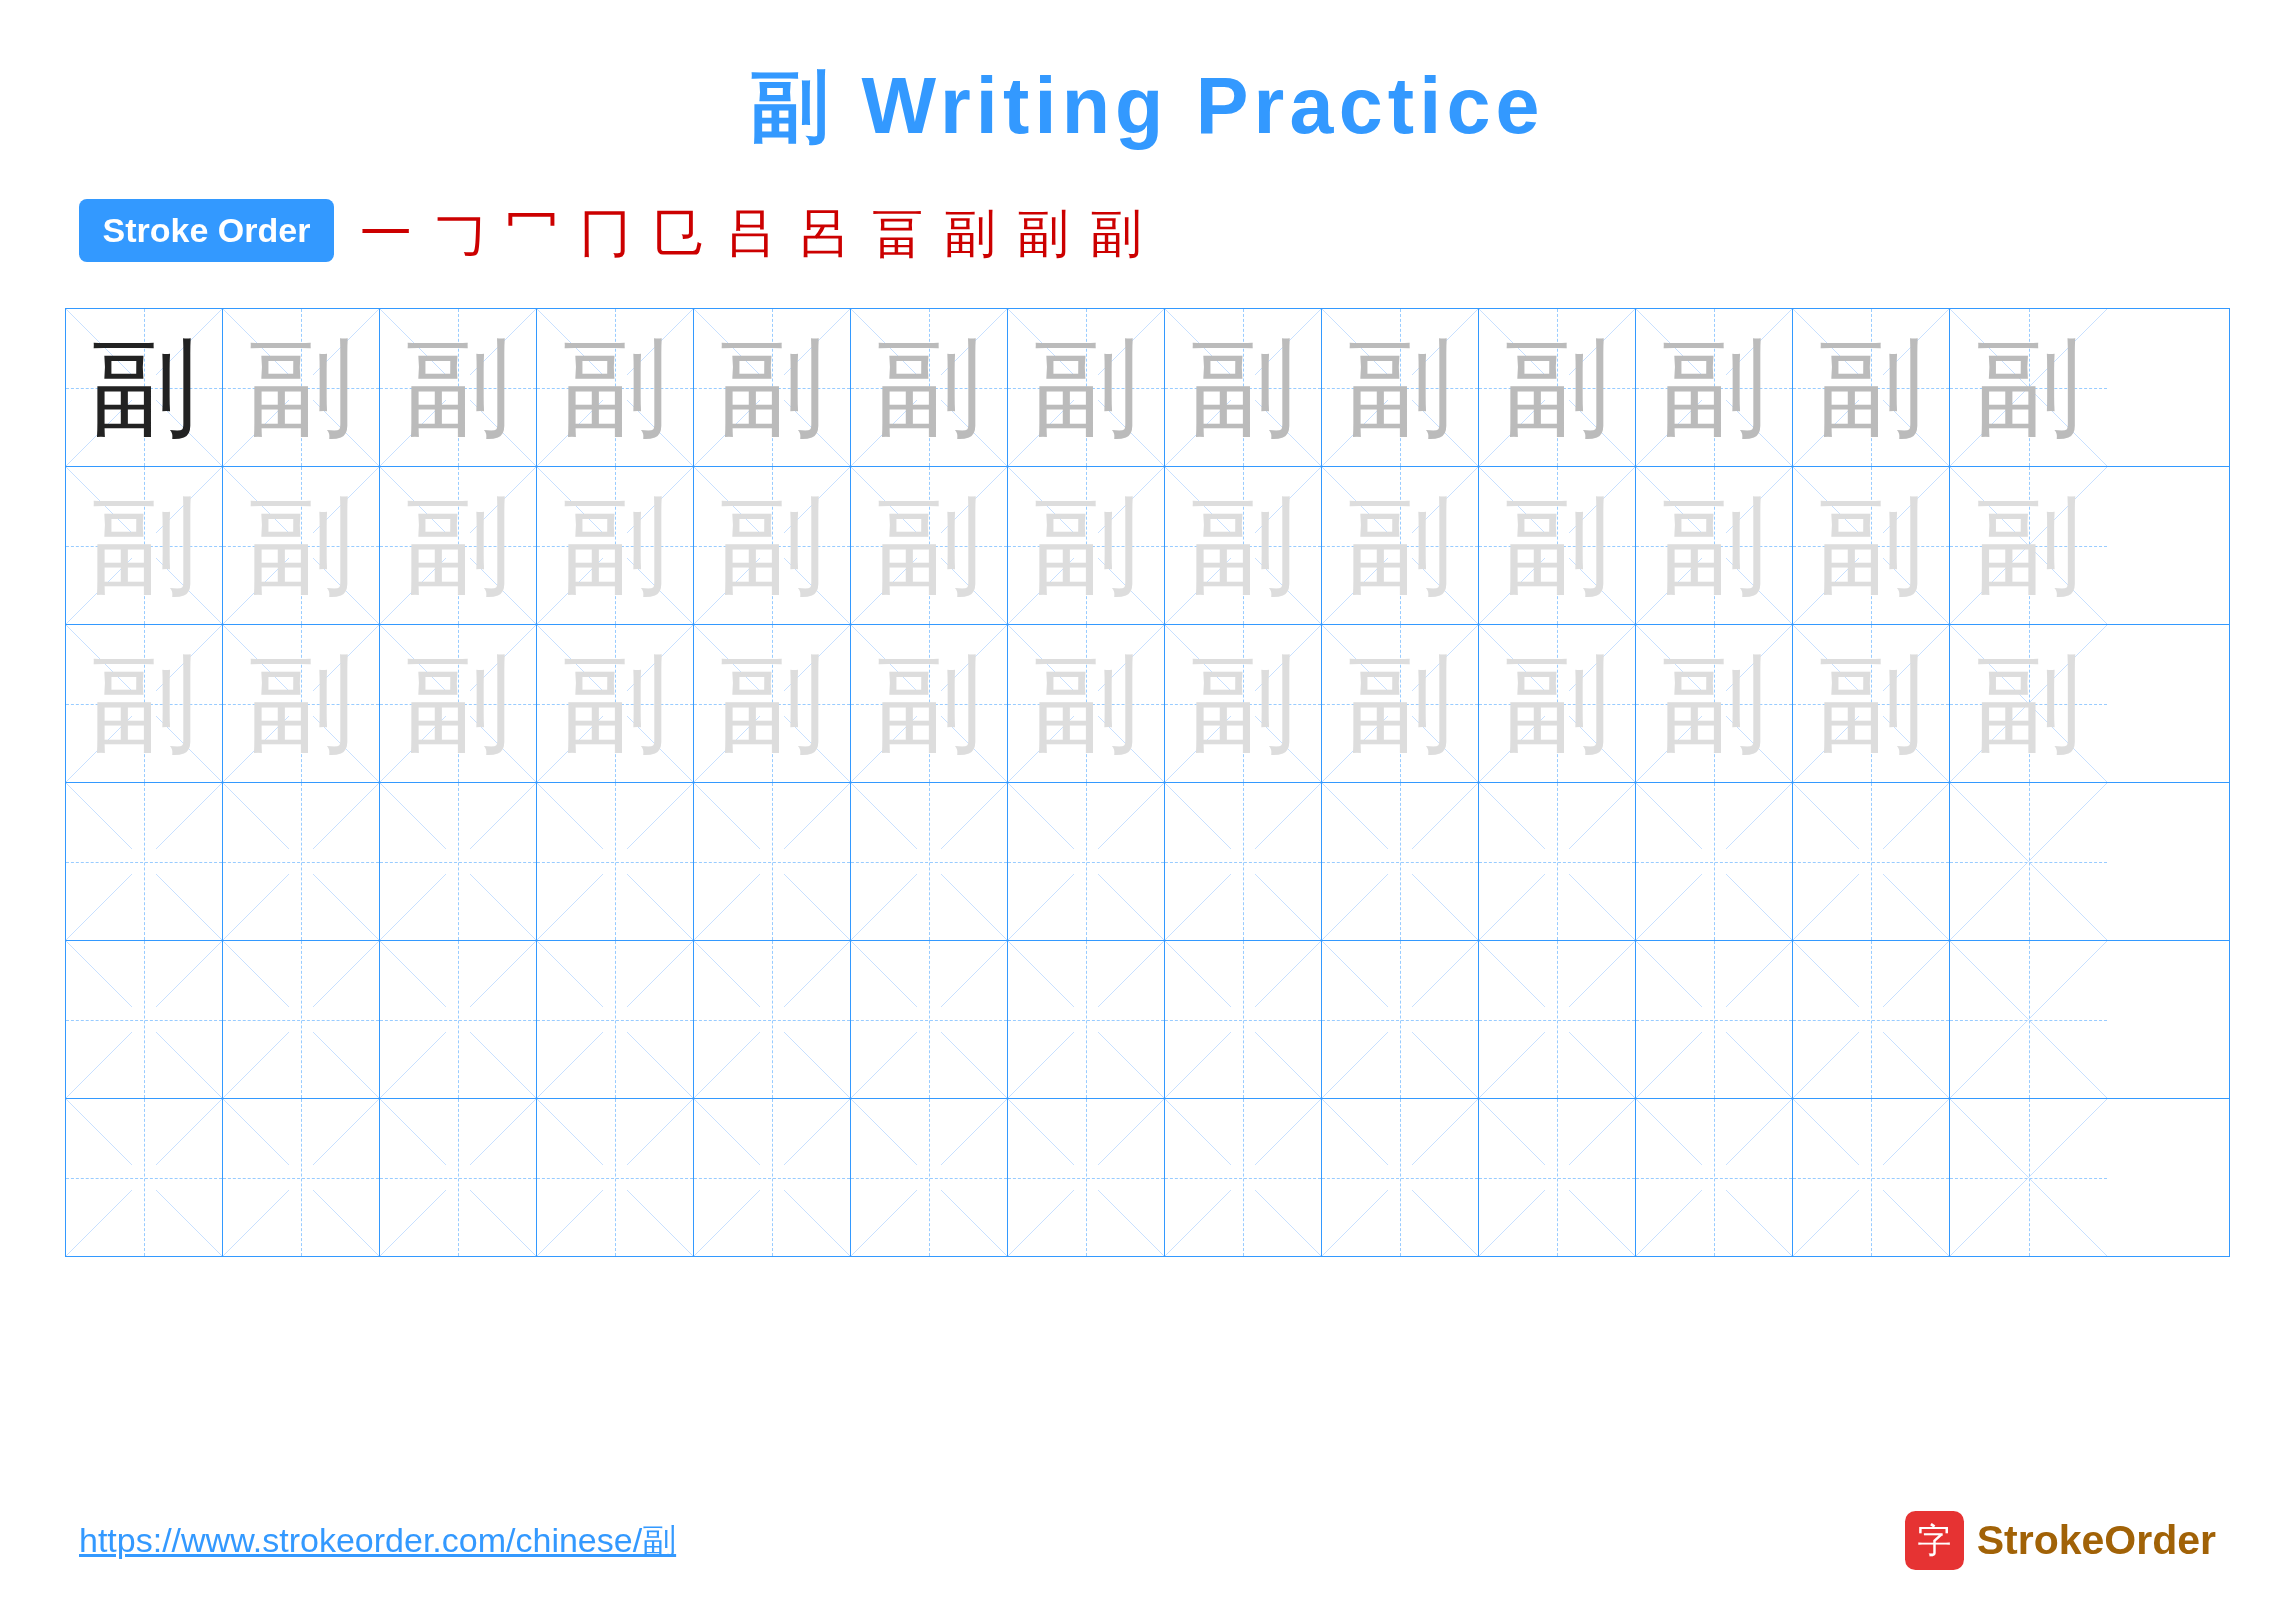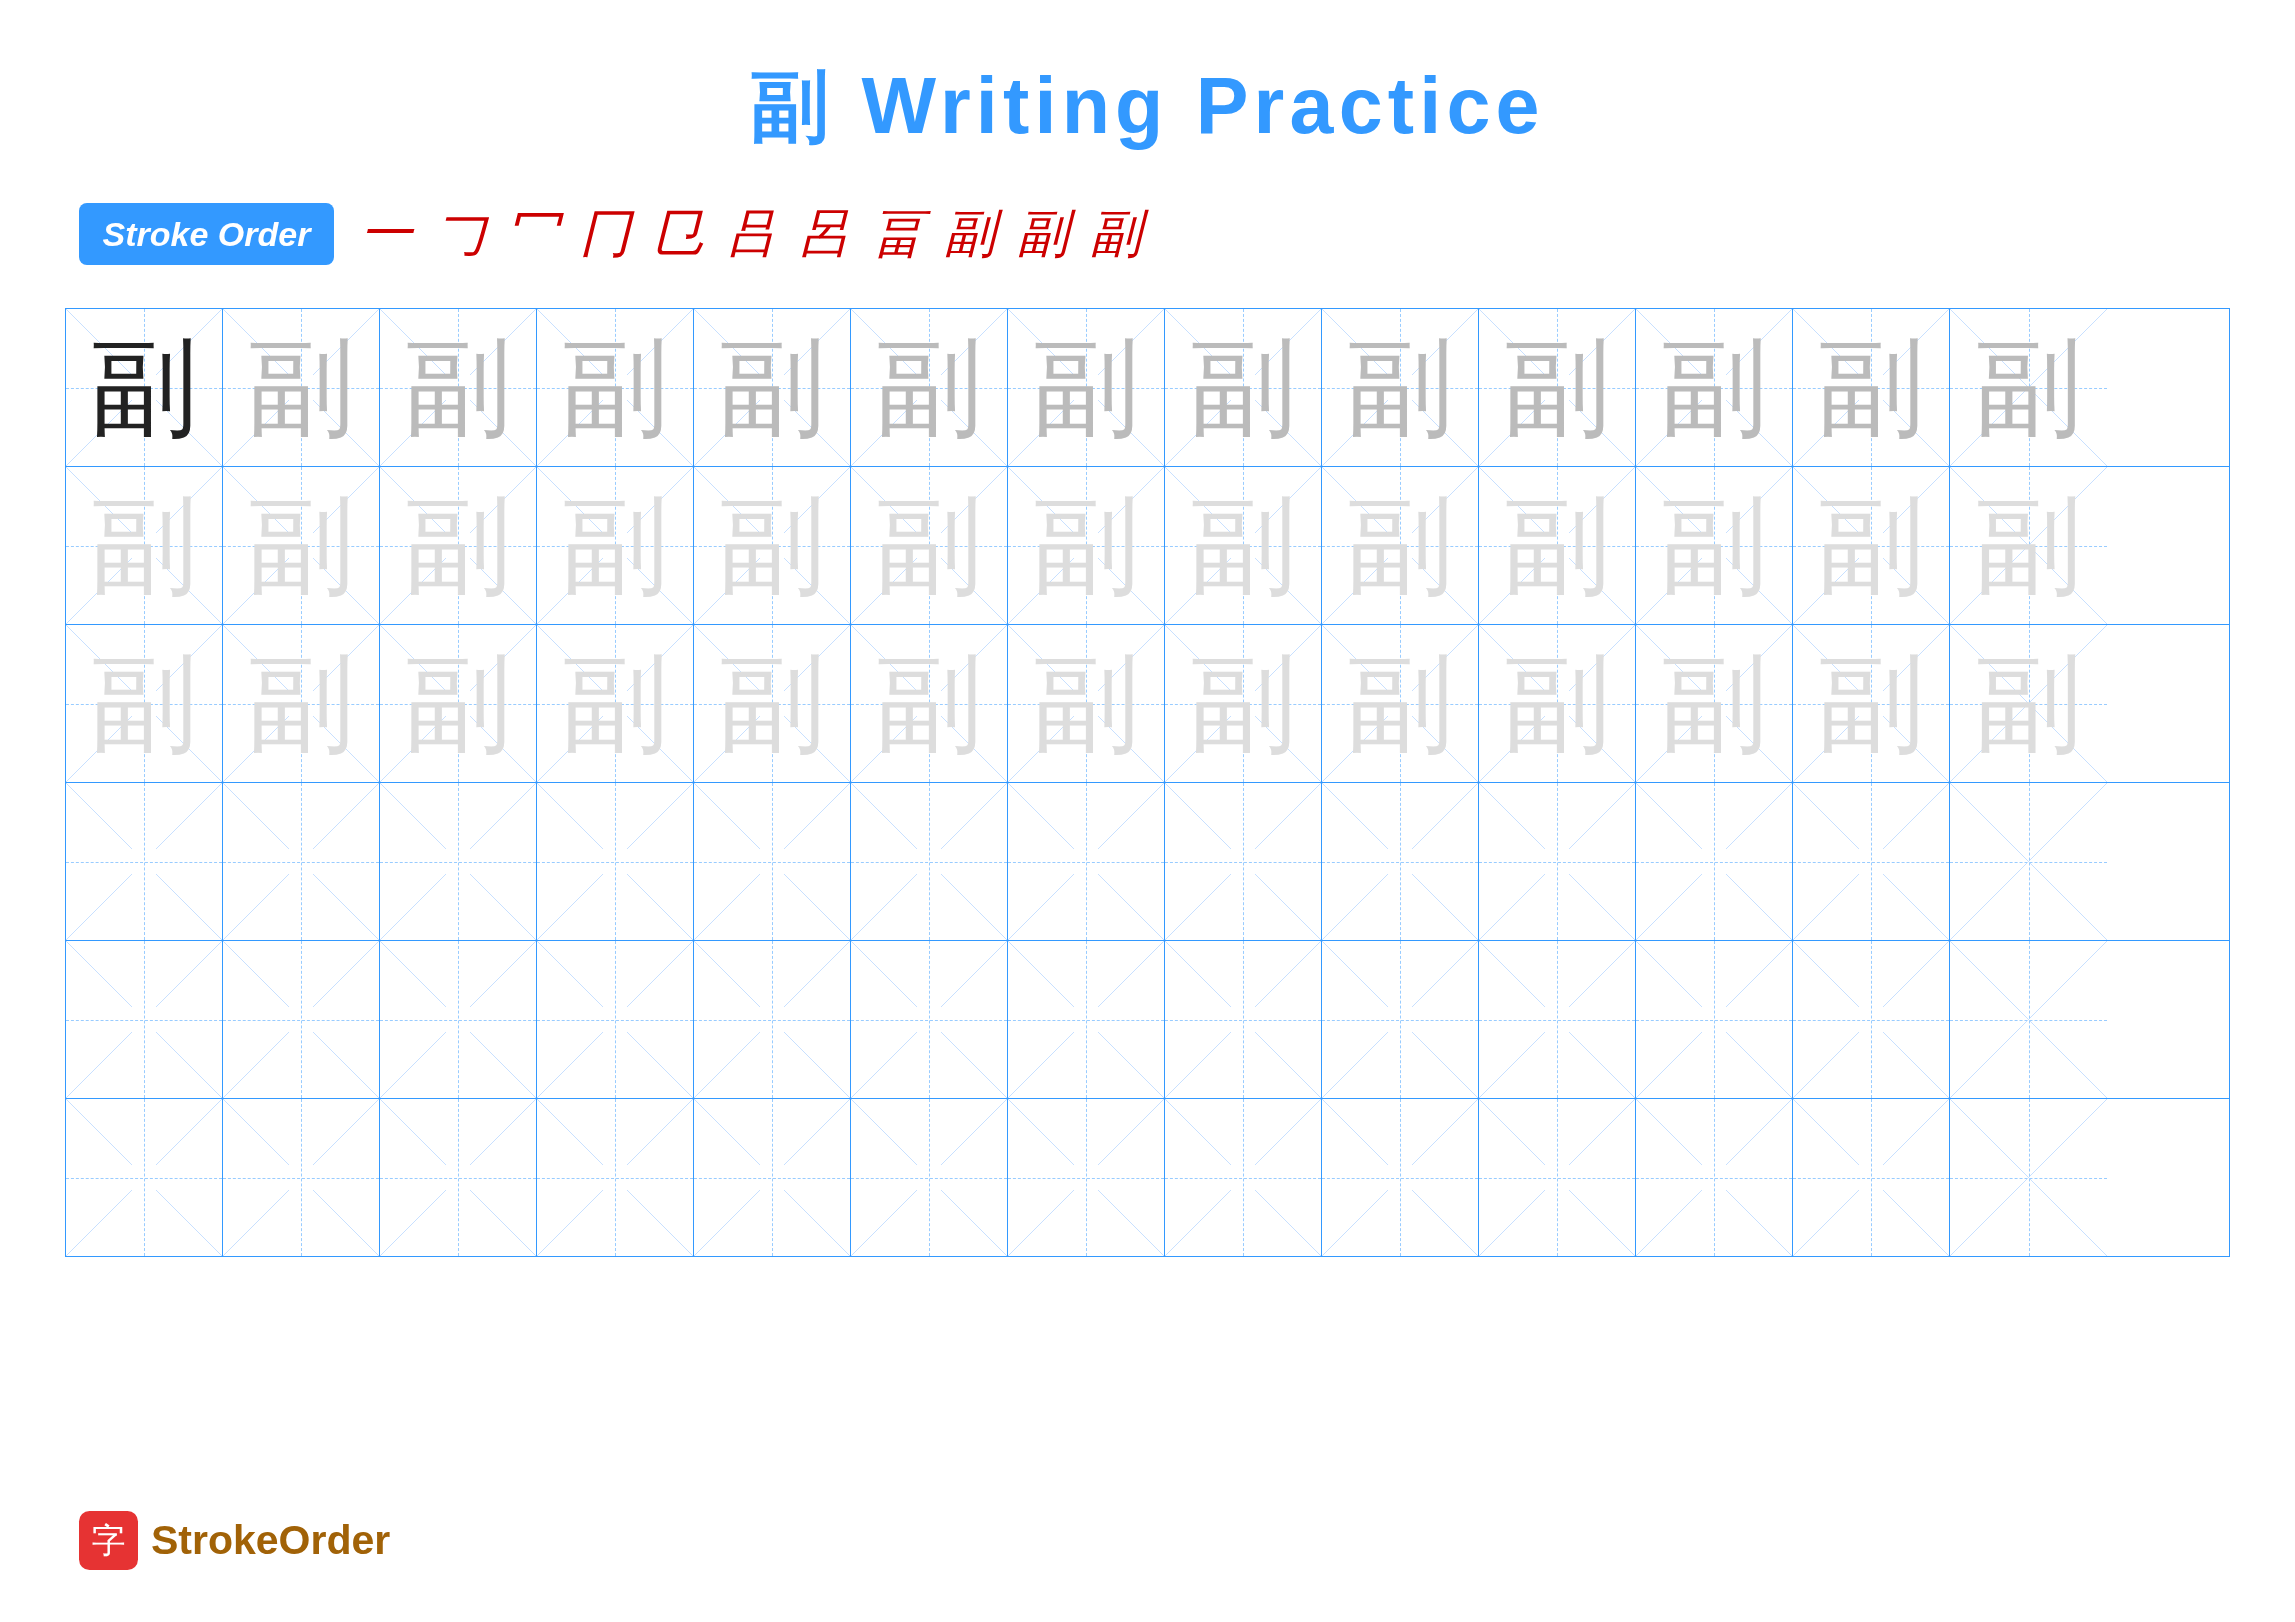--- a/index.html
+++ b/index.html
@@ -23,10 +23,9 @@
 
     .stroke-order-section {
       display: flex;
-      align-items: center;
+      align-items: flex-start;
       padding: 39px 79px 26px 79px;
       gap: 26px;
-      font-style: italic;
     }
 
     .stroke-order-badge {

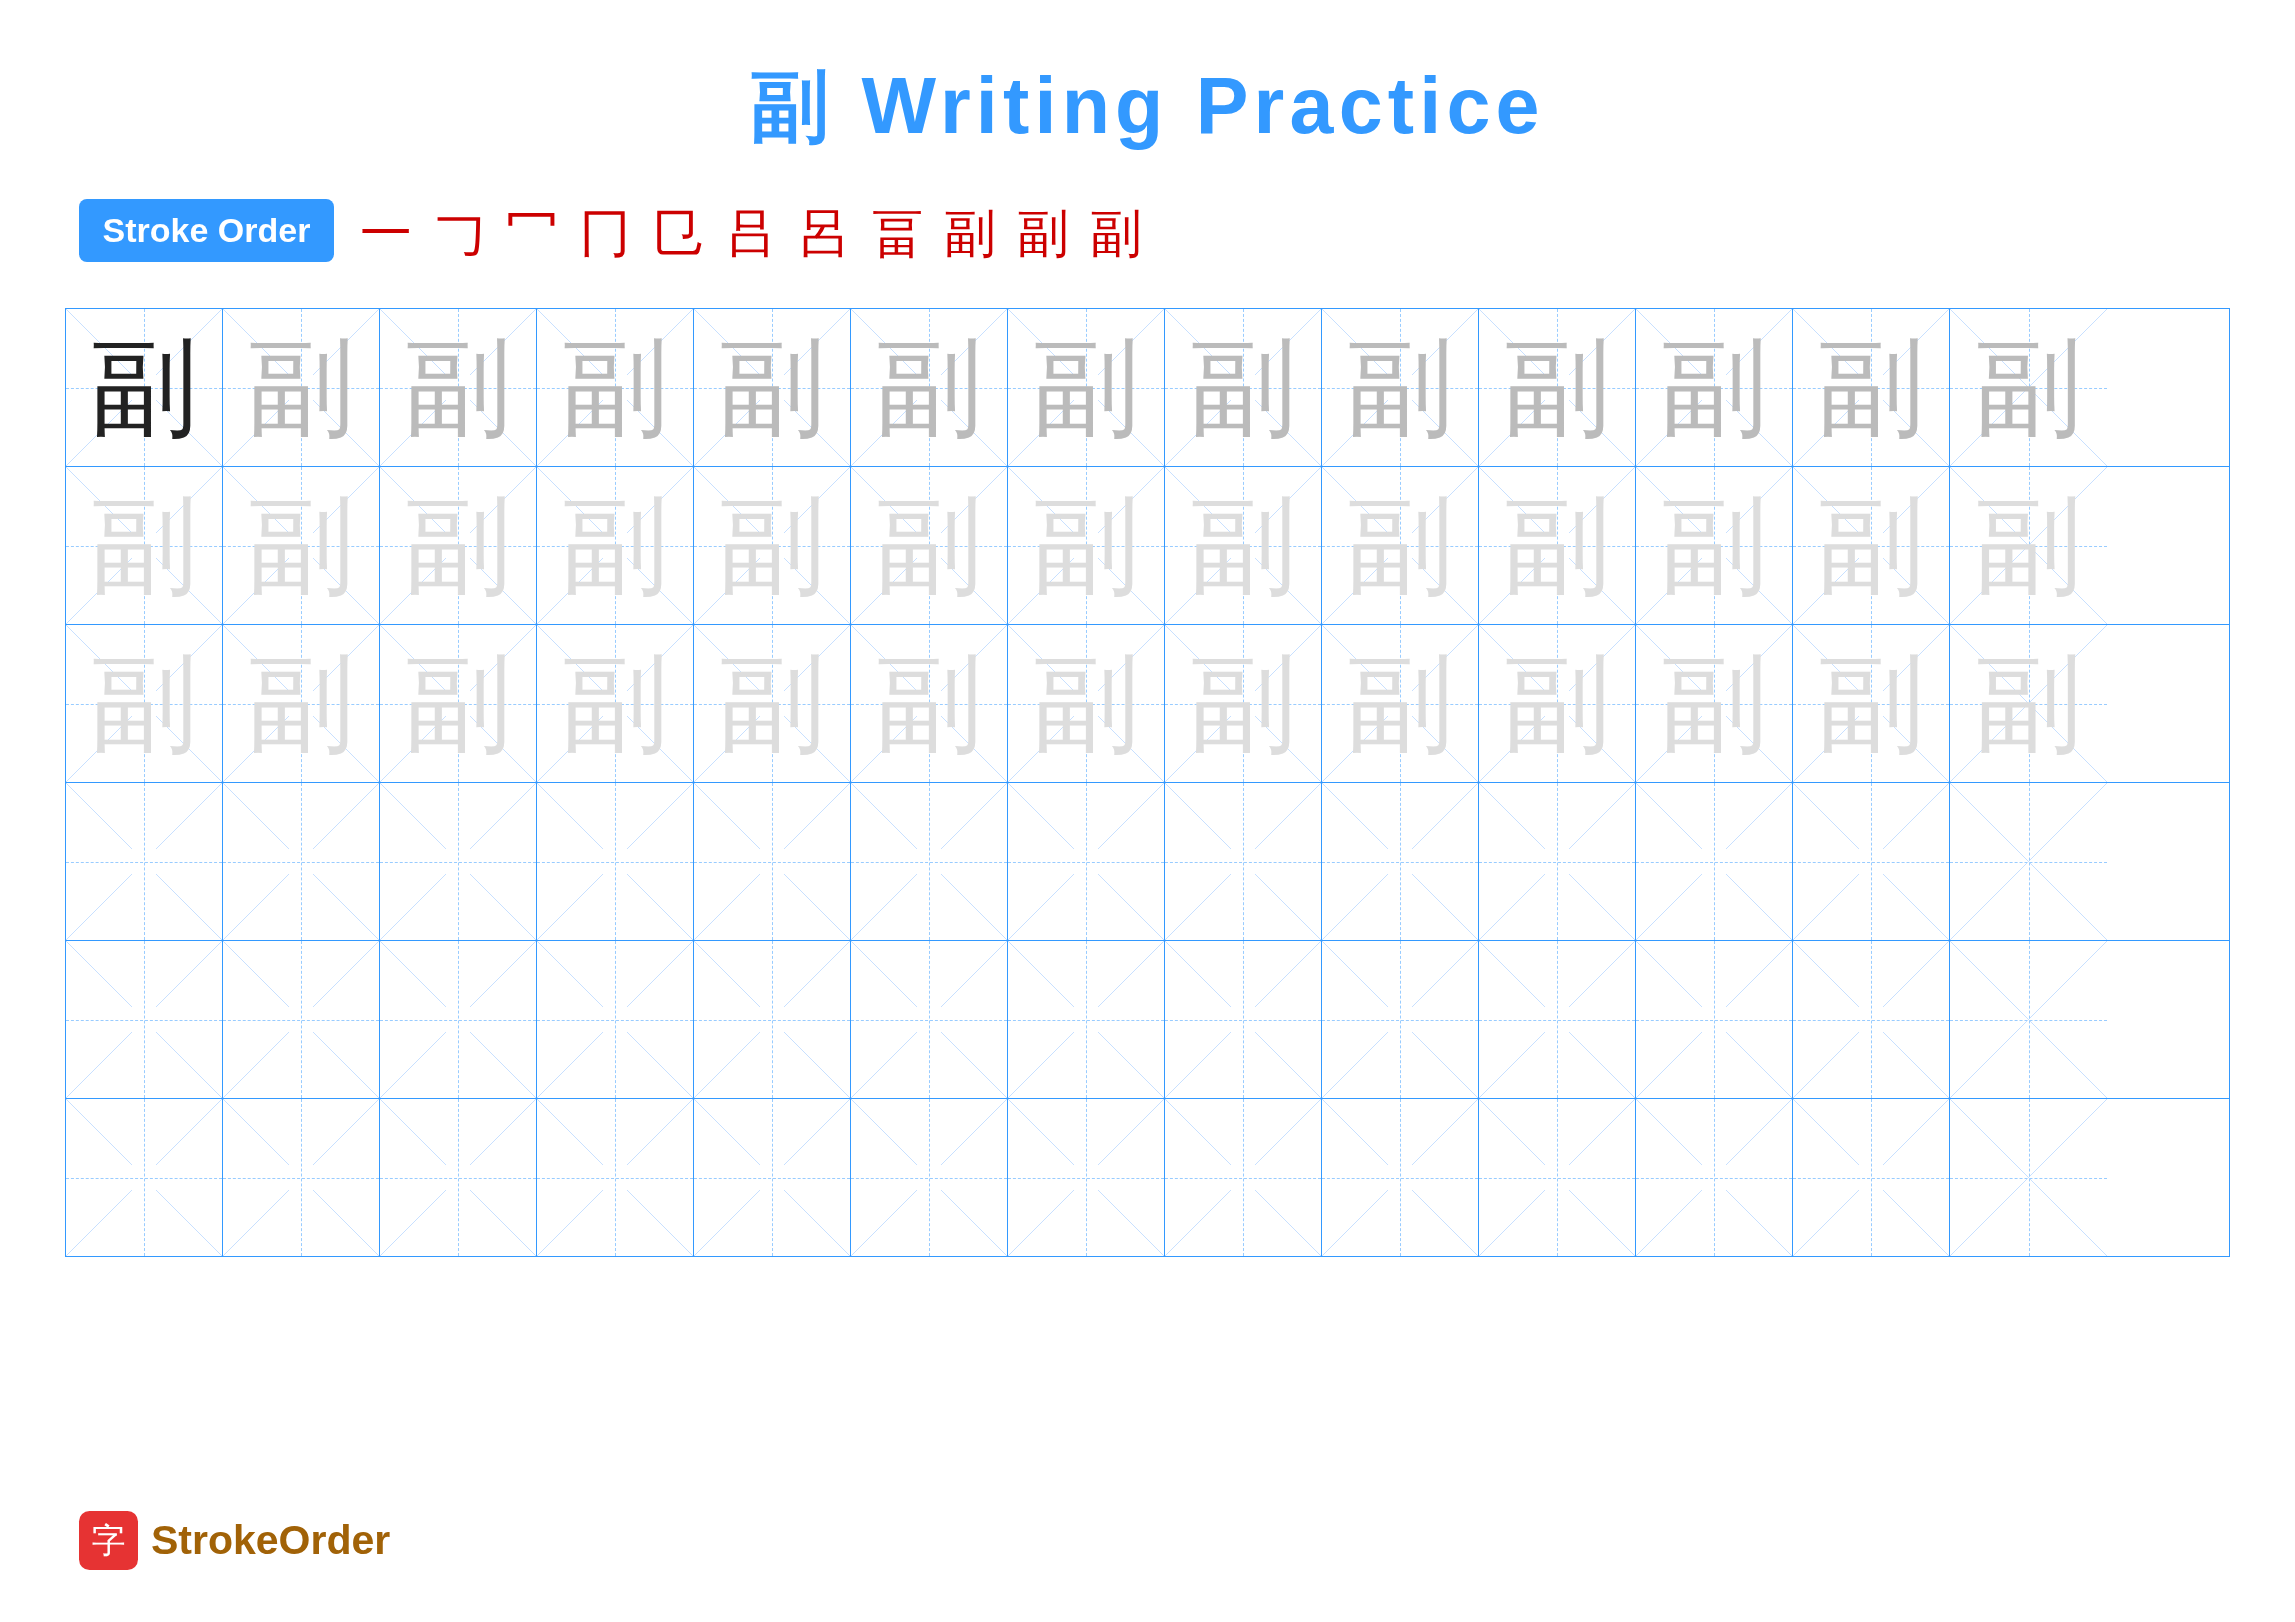--- a/index.html
+++ b/index.html
@@ -507,6 +507,7 @@
 </div>
 
 <div class="footer">
+  <a class="footer-url" href="#">https://www.strokeorder.com/chinese/副</a>
   <div class="footer-logo">
     <div class="logo-icon">
       <span>字</span>

